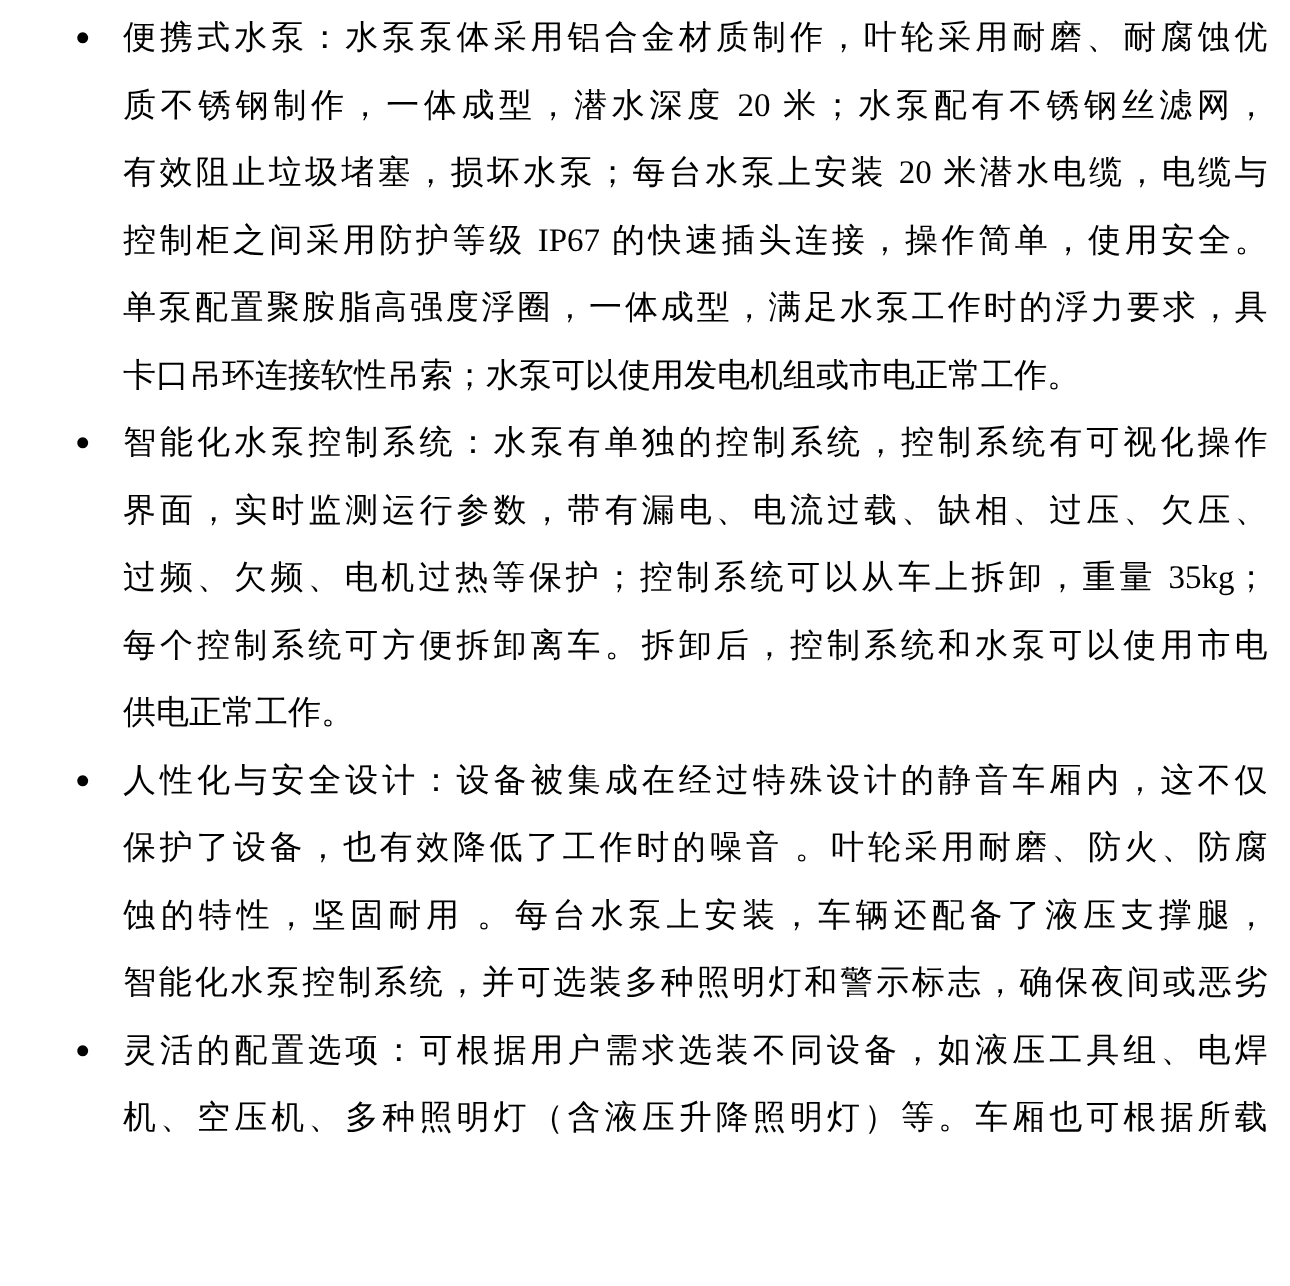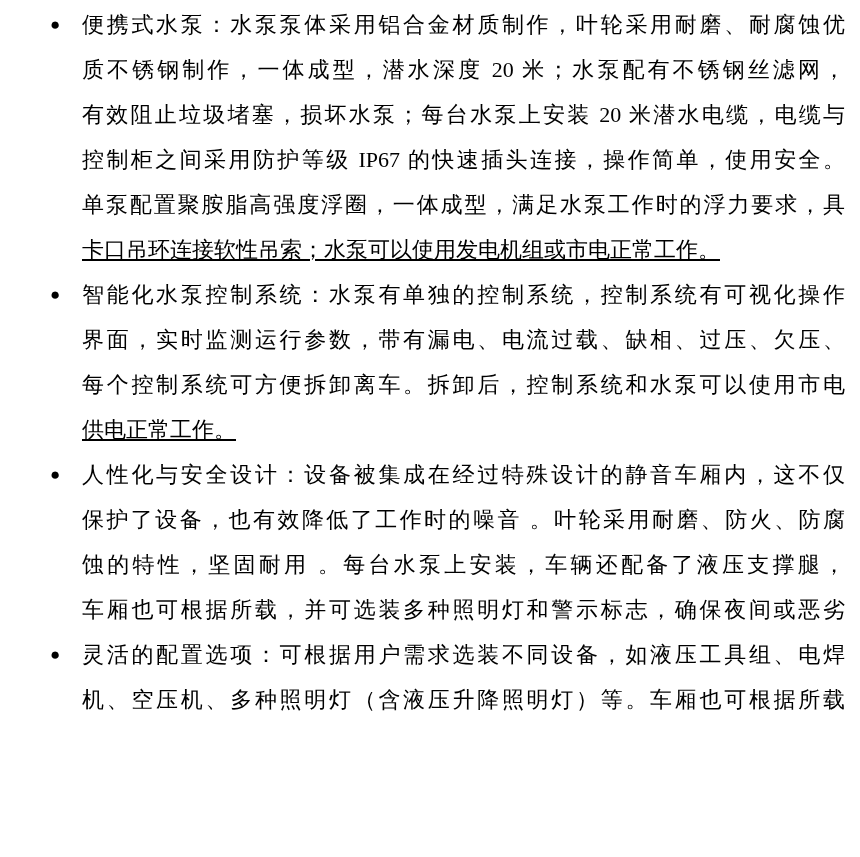--- a/index.html
+++ b/index.html
@@ -45,7 +45,6 @@
   .line.last {
     text-align: left;
     text-align-last: left;
-    text-decoration: underline;
   }
   .seg-bold {
     font-weight: normal;

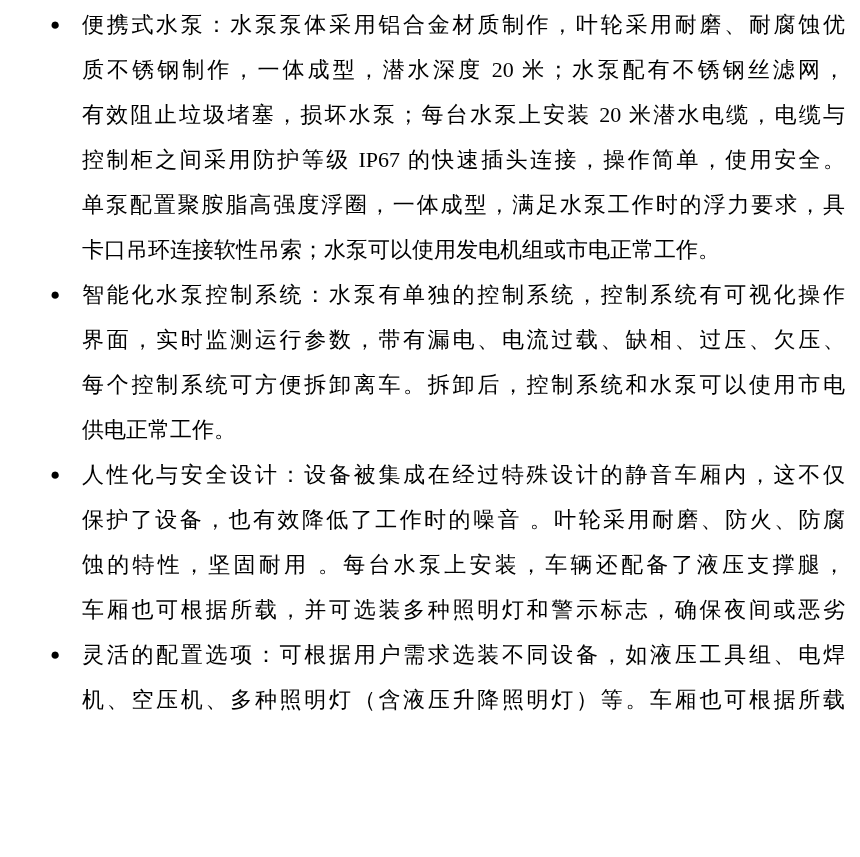--- a/index.html
+++ b/index.html
@@ -71,6 +71,7 @@
         <div class="bullet-content">
           <div class="line"><span class="seg-bold">智能化水泵控制系统：</span><span class="seg-regular">水泵有单独的控制系统，控制系统有可视化操作</span></div>
           <div class="line"><span class="seg-regular">界面，实时监测运行参数，带有漏电、电流过载、缺相、过压、欠压、</span></div>
+          <div class="line"><span class="seg-regular">过频、欠频、电机过热等保护；控制系统可以从车上拆卸，重量 35kg；</span></div>
           <div class="line"><span class="seg-regular">每个控制系统可方便拆卸离车。拆卸后，控制系统和水泵可以使用市电</span></div>
           <div class="line last"><span class="seg-regular">供电正常工作。</span></div>
         </div>

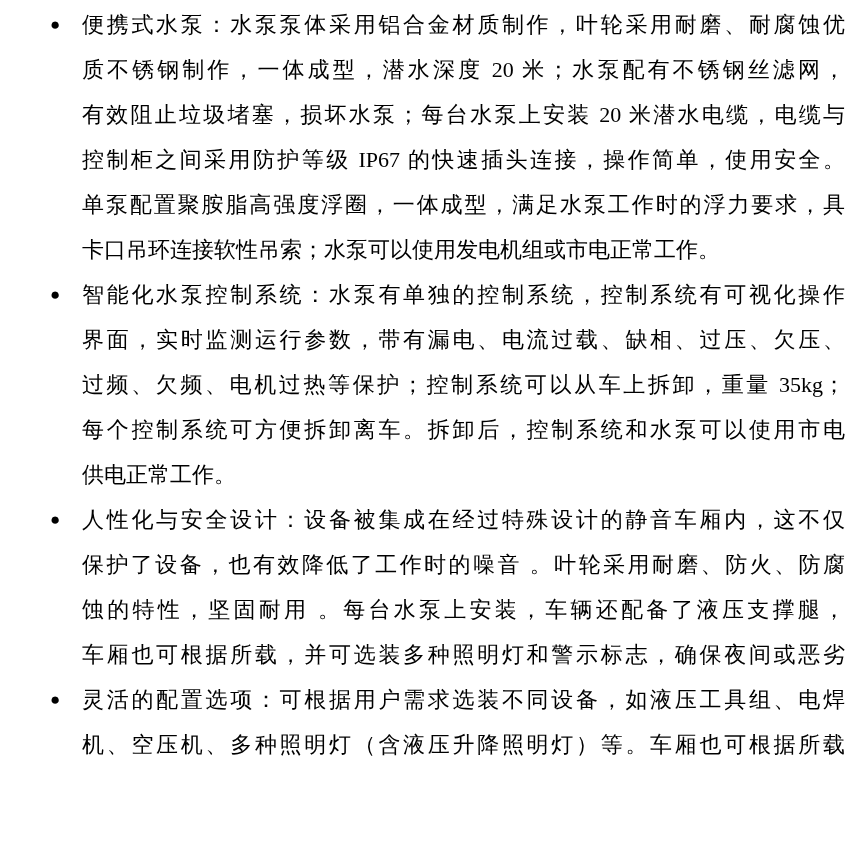--- a/index.html
+++ b/index.html
@@ -82,7 +82,7 @@
           <div class="line"><span class="seg-bold">人性化与安全设计：</span><span class="seg-regular">设备被集成在经过特殊设计的静音车厢内，这不仅</span></div>
           <div class="line"><span class="seg-regular">保护了设备，也有效降低了工作时的噪音 。叶轮采用耐磨、防火、防腐</span></div>
           <div class="line"><span class="seg-regular">蚀的特性，坚固耐用 。每台水泵上安装，车辆还配备了液压支撑腿，</span></div>
-          <div class="line"><span class="seg-regular">车厢也可根据所载，并可</span><span class="seg-bold">选装多种照明灯和警示标志，</span><span class="seg-regular">确保夜间或恶劣</span></div>
+          <div class="line"><span class="seg-regular">智能化水泵控制系统，并可</span><span class="seg-bold">选装多种照明灯和警示标志，</span><span class="seg-regular">确保夜间或恶劣</span></div>
         </div>
       </div>
       <div class="bullet-item">

